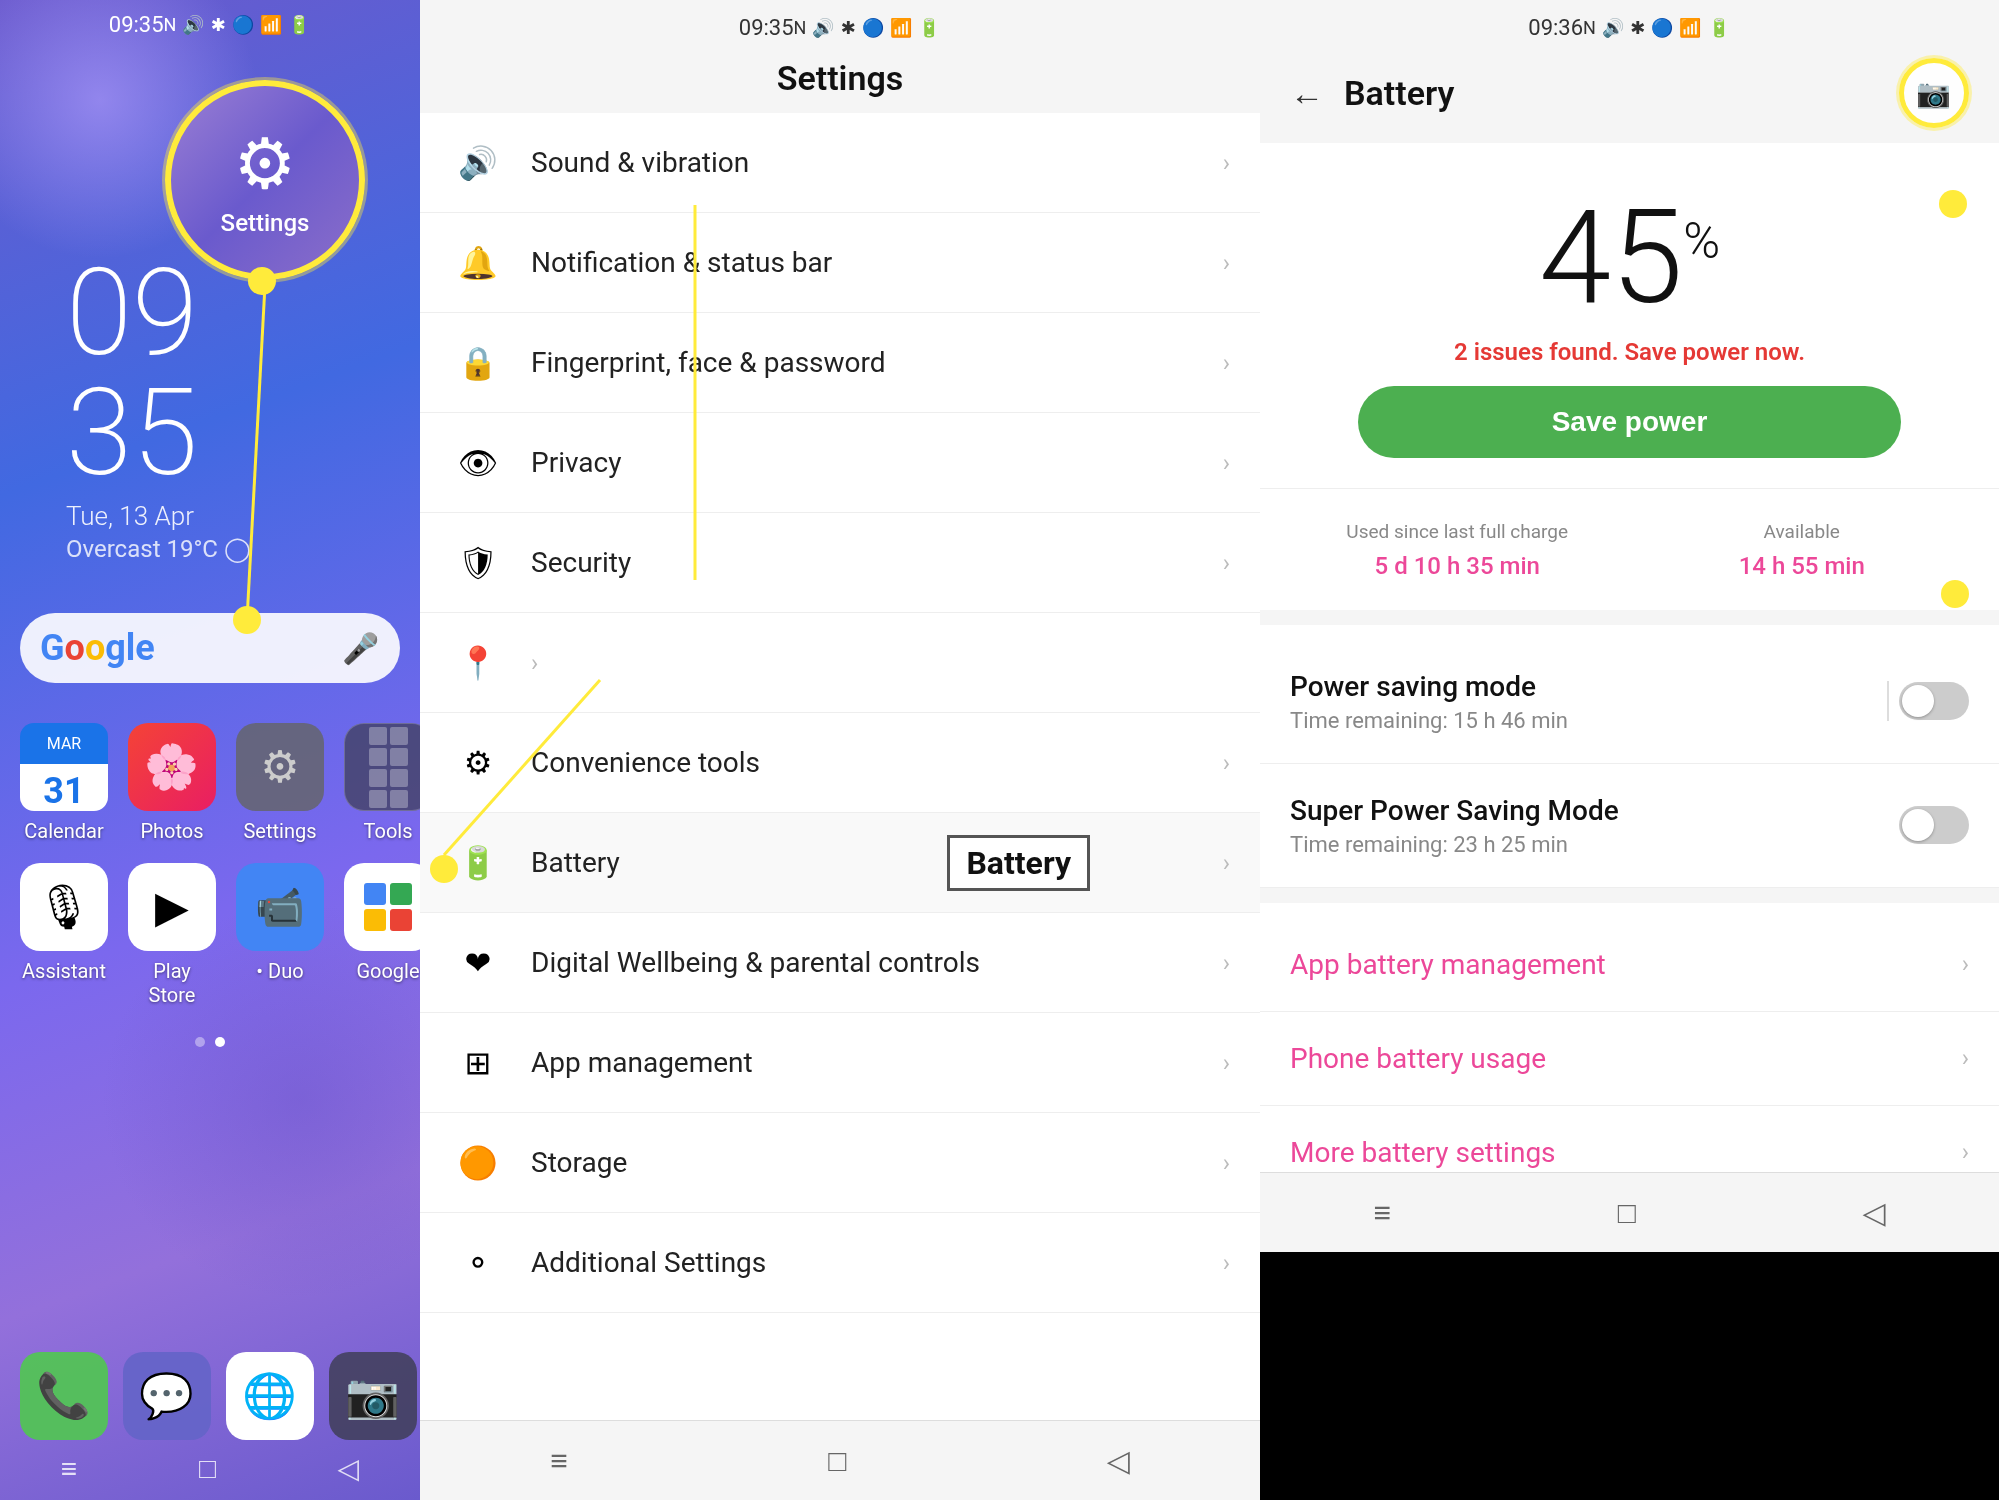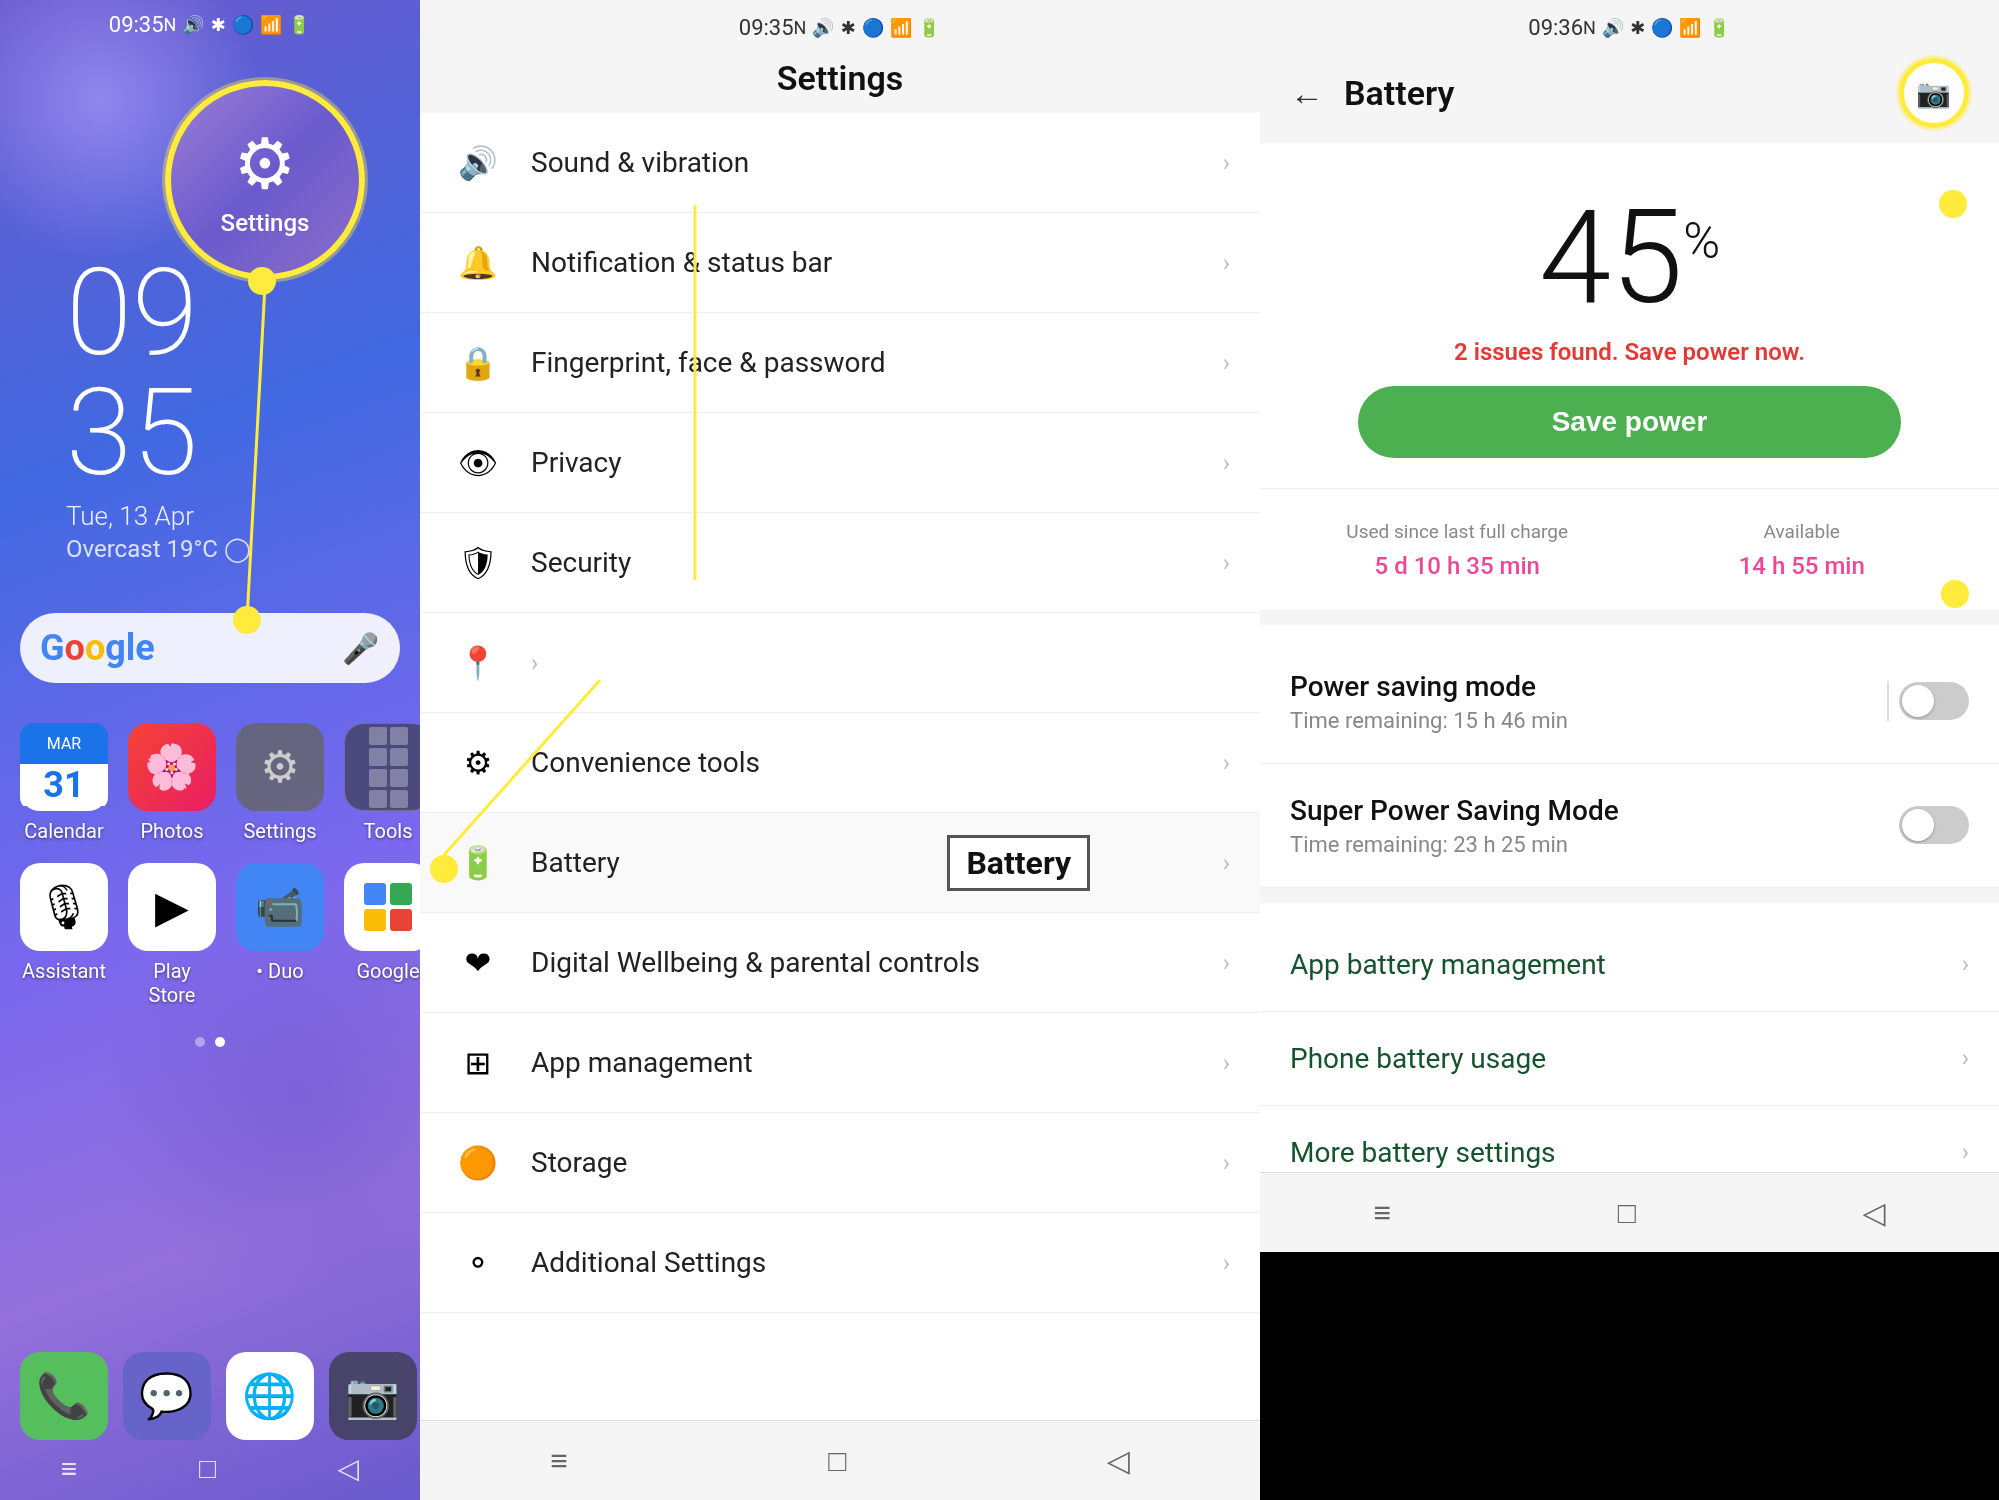--- a/index.html
+++ b/index.html
@@ -492,7 +492,7 @@
 
     
     .cal-header { background: #1a73e8; color: white; font-size: 16px; text-align: center; padding: 11px 0; border-radius: 4px 4px 0 0; width: 100%; }
-    .cal-body { background: white; color: #1a73e8; font-size: 36px; font-weight: bold; text-align: center; padding: 0 0; border-radius: 0 0 4px 4px; width: 100%; }
+    .cal-body { background: white; color: #1a73e8; font-size: 36px; font-weight: bold; text-align: center; padding: 6px 0; border-radius: 0 0 4px 4px; width: 100%; }
 
     
     .tools-grid { display: grid; grid-template-columns: 1fr 1fr; gap: 3px; padding: 8px; }

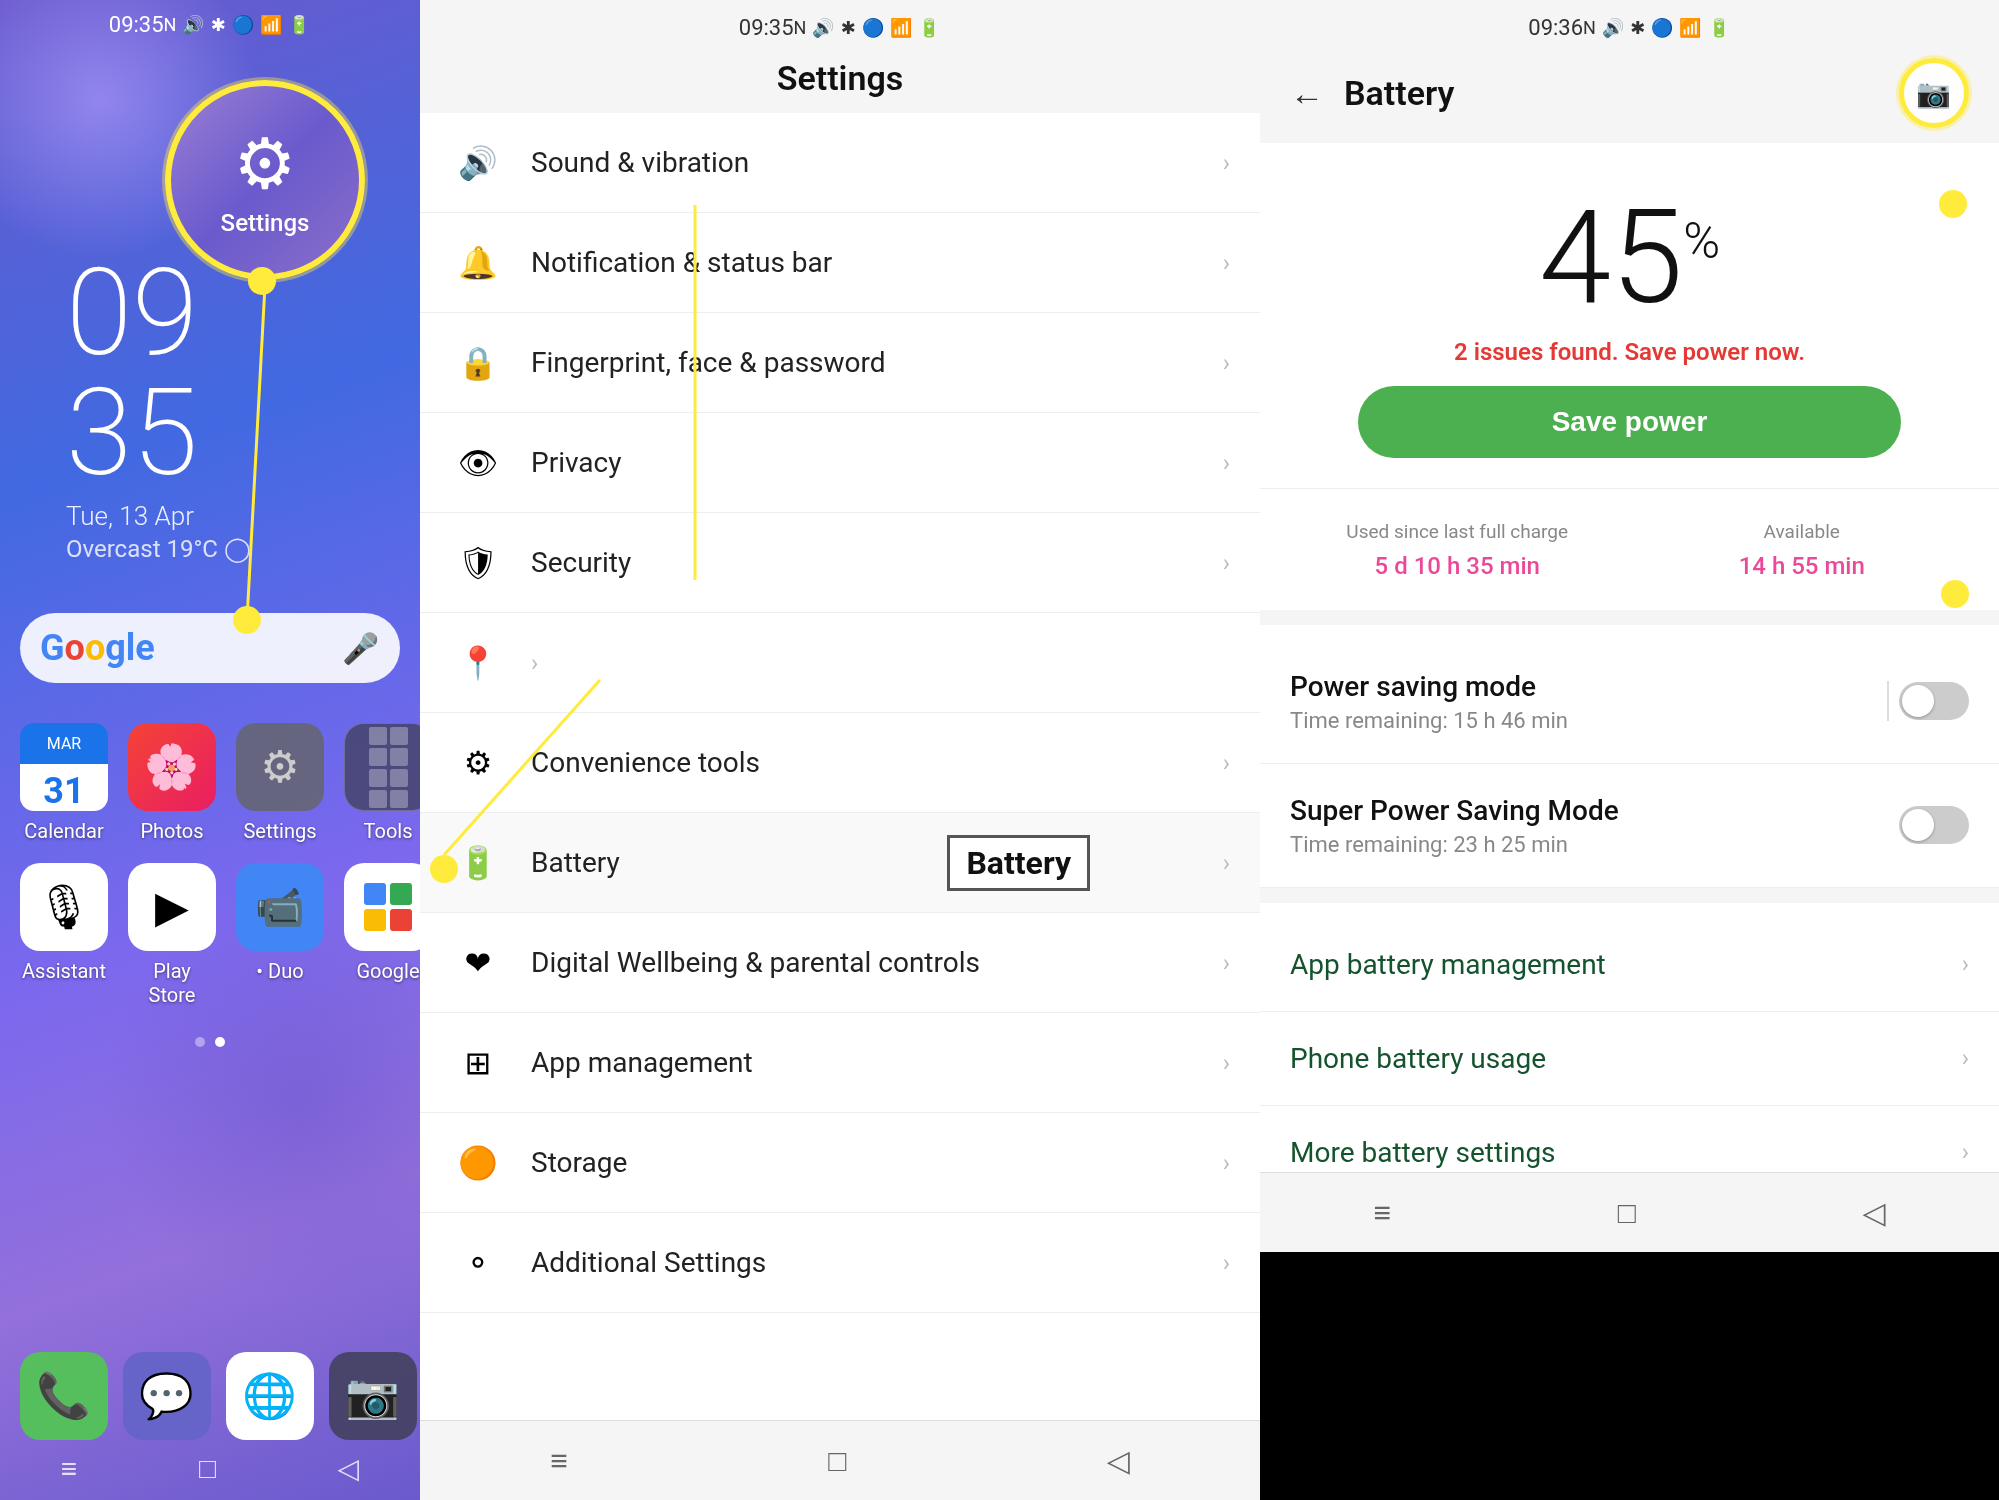--- a/index.html
+++ b/index.html
@@ -460,7 +460,7 @@
     }
     .battery-menu-item .menu-label {
       font-size: 28px;
-      color: #14532d;
+      color: #ec4899;
     }
     .battery-menu-item .menu-arrow {
       color: #bbb;

